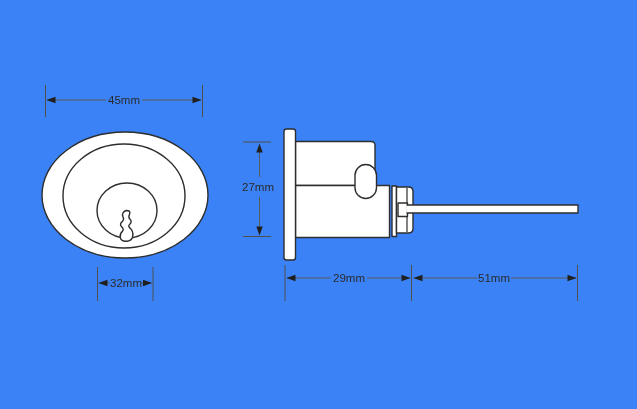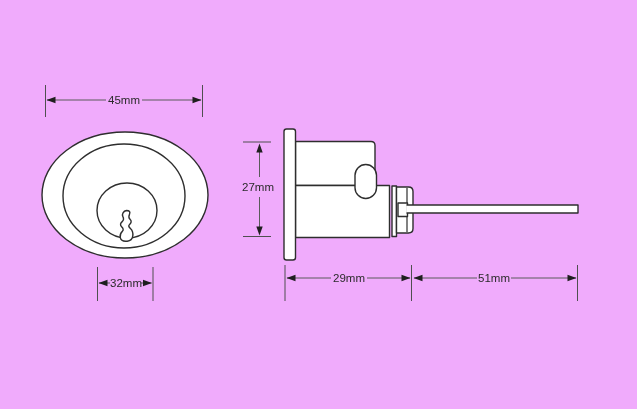--- a/index.html
+++ b/index.html
@@ -3,7 +3,7 @@
 <meta charset="utf-8">
 <style>
   html,body{margin:0;padding:0;background:#ffffff;}
-  .stage{position:relative;width:637px;height:409px;background:#f0abfc;overflow:hidden;
+  .stage{position:relative;width:637px;height:409px;background:#3b82f6;overflow:hidden;
          font-family:"Liberation Sans", sans-serif;}
   svg{display:block;}
   .part{fill:#ffffff;stroke:#2e2e2e;stroke-width:1.4;stroke-linejoin:round;}

